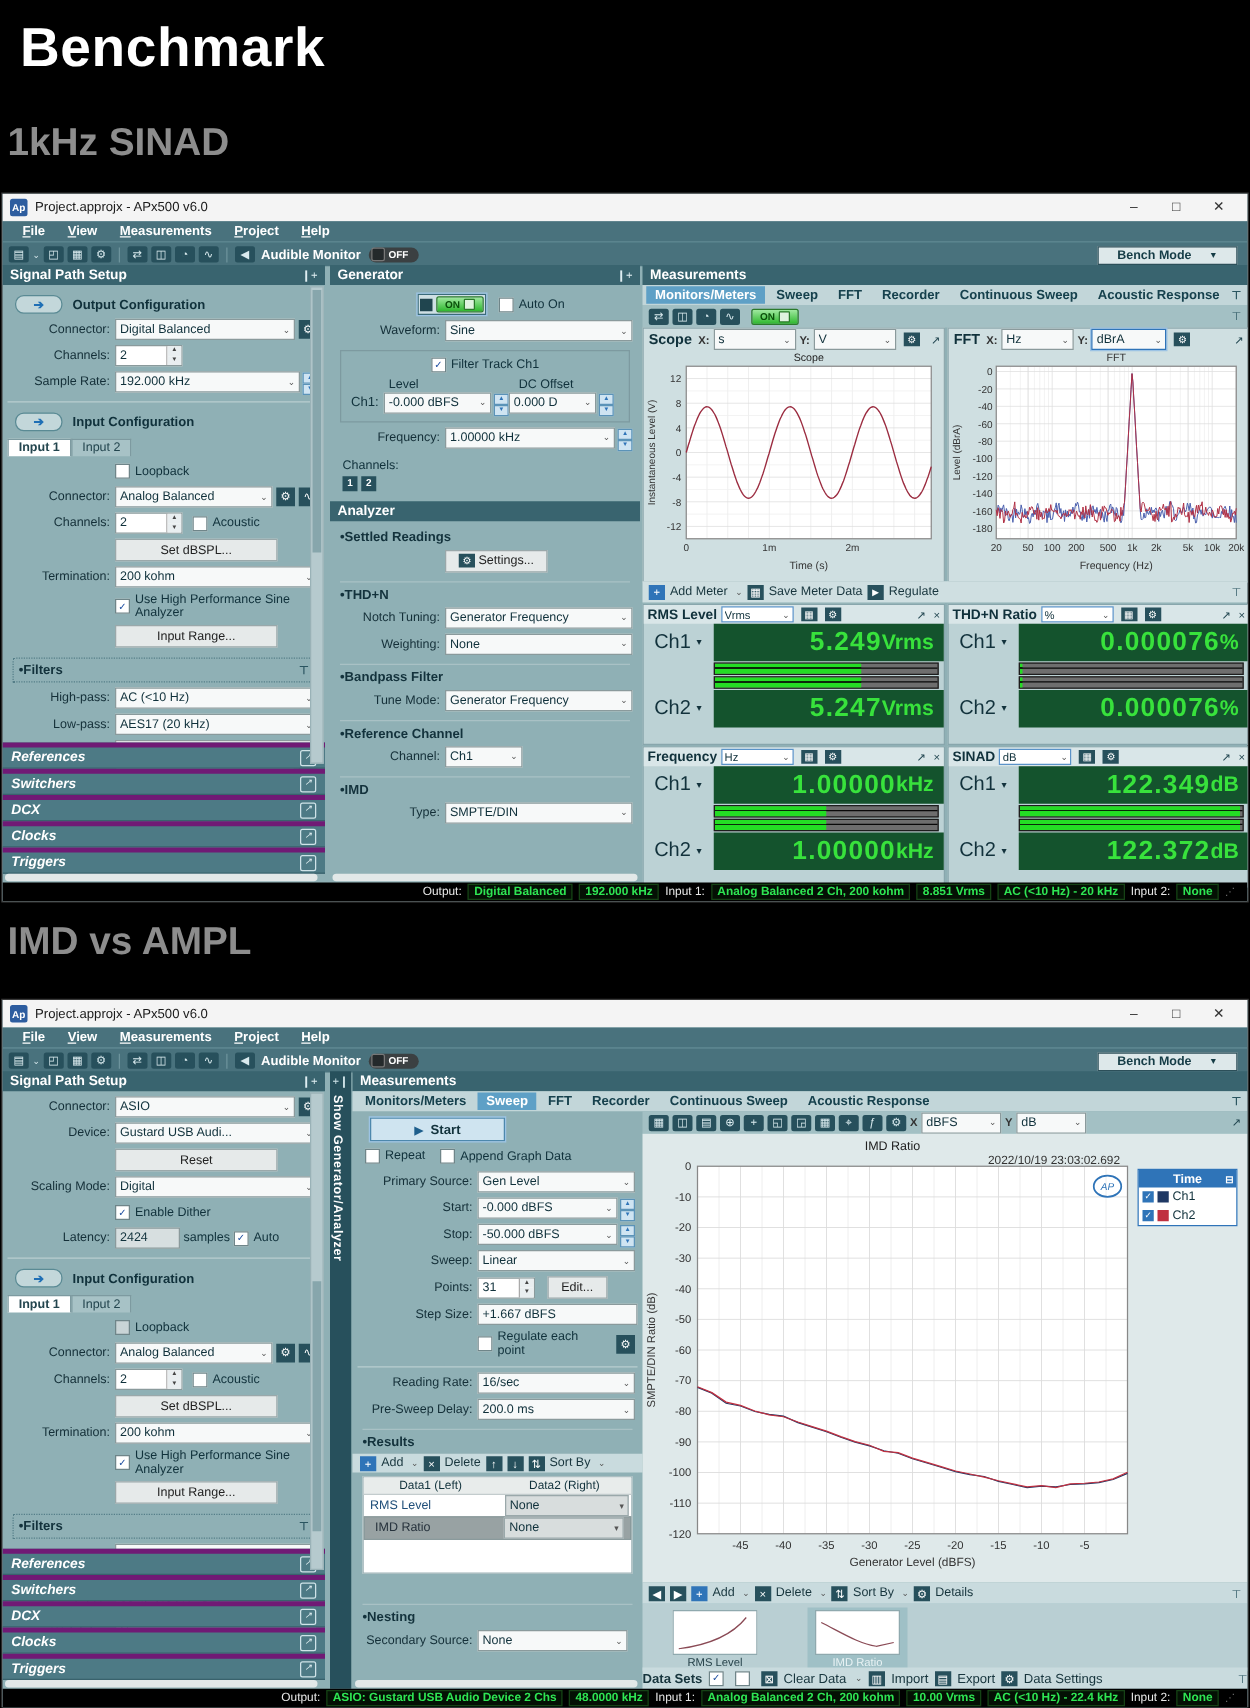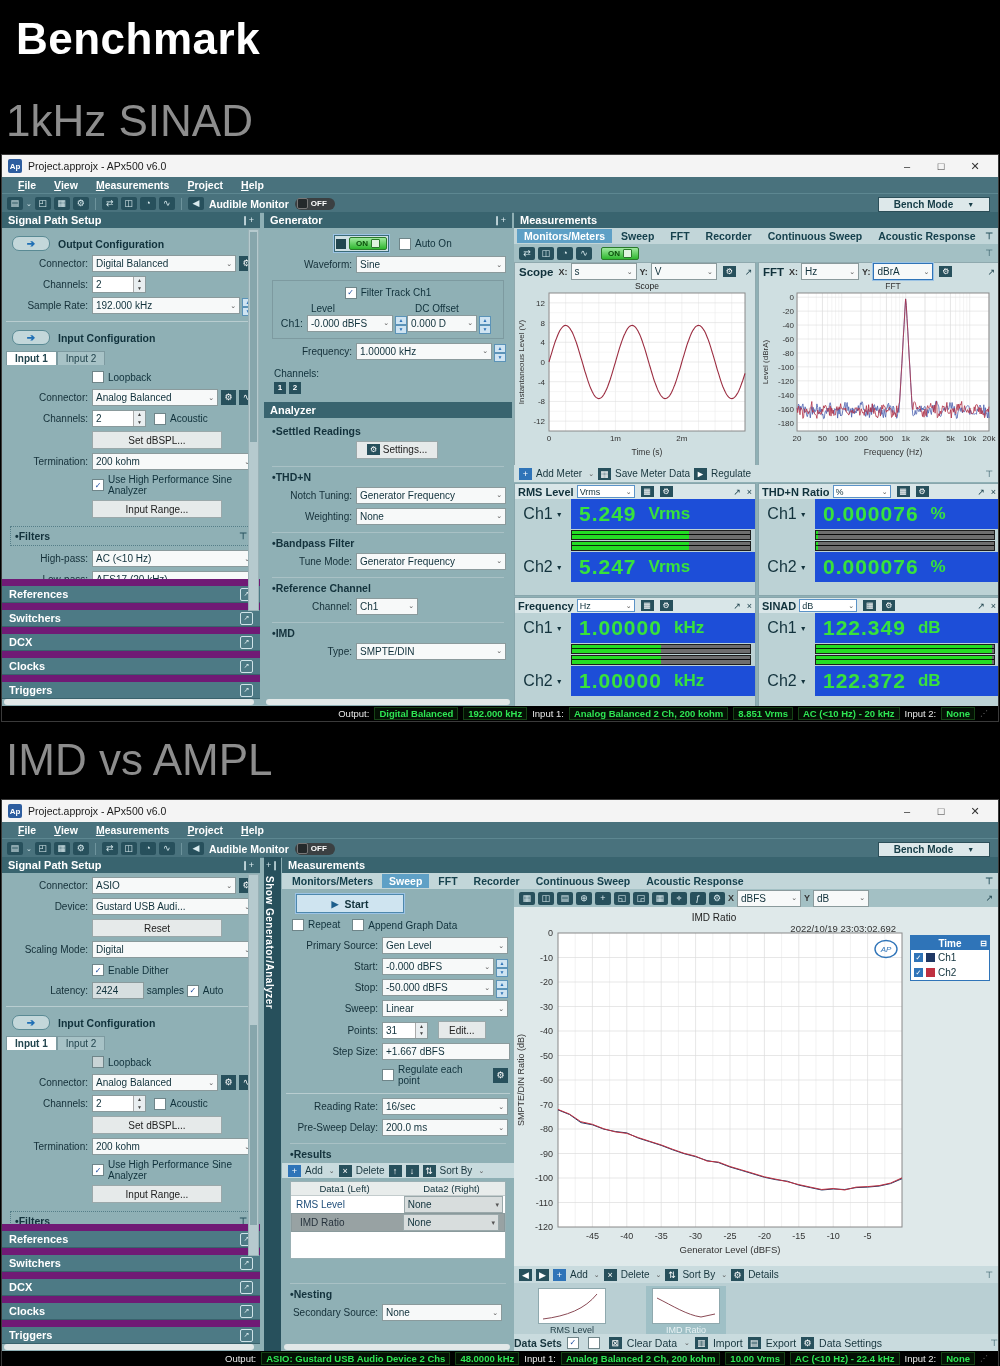--- a/index.html
+++ b/index.html
@@ -6,7 +6,7 @@
   body{width:1000px;height:1366px;position:relative;overflow:hidden;
        font-family:"Liberation Sans",sans-serif;color:#10313b;}
   .h1{position:absolute;left:16px;top:14px;font-size:44px;font-weight:700;color:#fff;letter-spacing:.5px;}
-  .h2{position:absolute;left:6px;font-size:44px;font-weight:400;color:#8d8d8d;}
+  .h2{position:absolute;left:6px;font-size:31px;font-weight:700;color:#8d8d8d;}
   #sub1{top:96px;} #sub2{top:735px;}
 
   

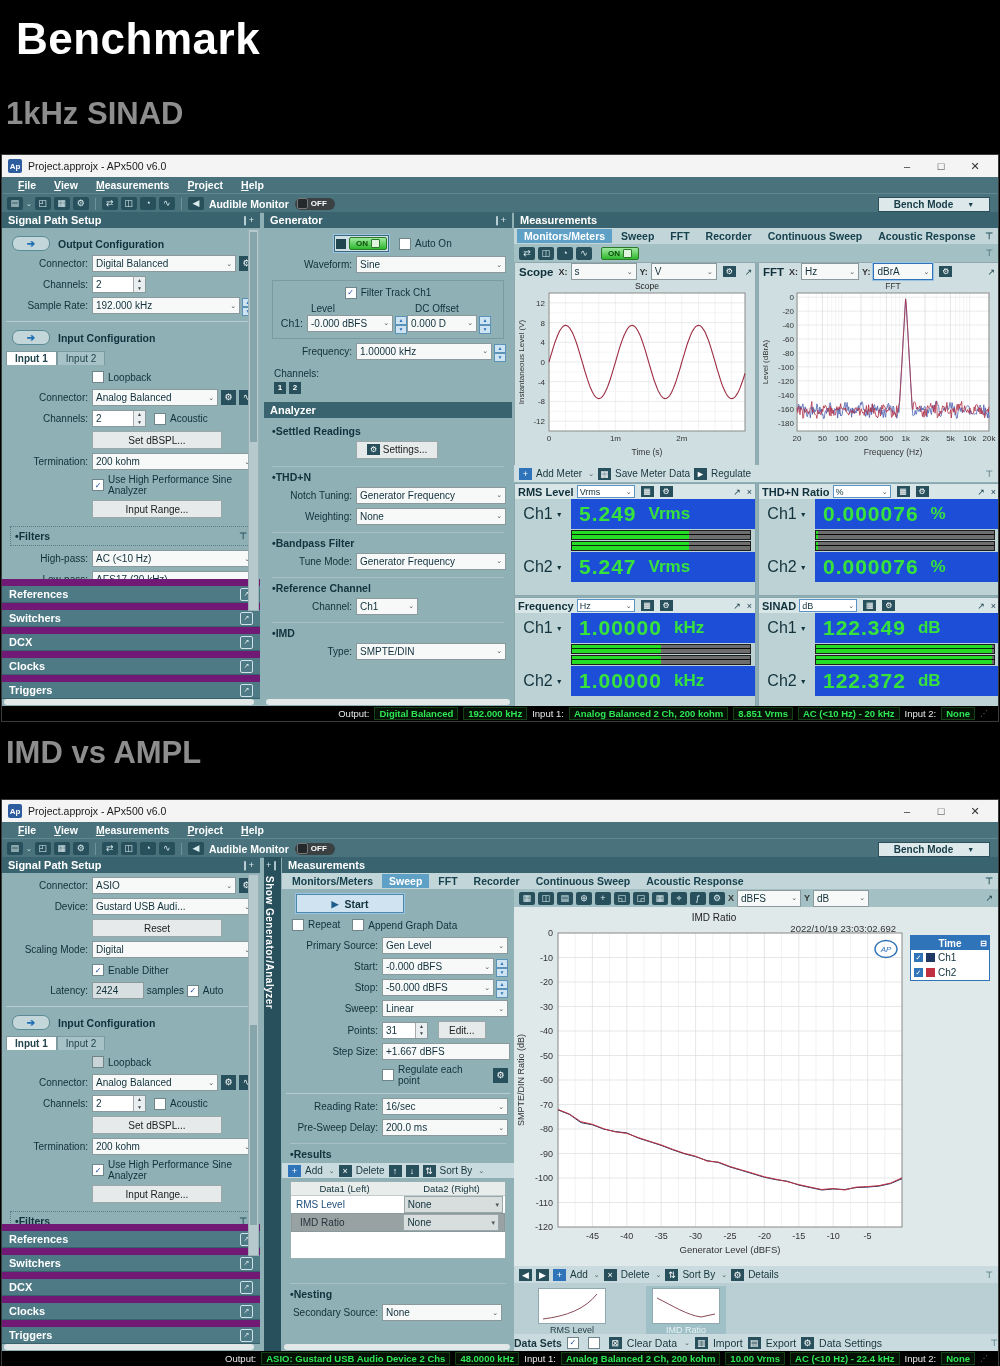--- a/index.html
+++ b/index.html
@@ -130,8 +130,8 @@
   .mrow{display:flex;height:30px;}
   .mch{width:56px;display:flex;align-items:center;justify-content:center;gap:3px;font-size:16px;color:#12323c;}
   .mch i{font-style:normal;font-size:7px;}
-  .lcd{flex:1;background:#1d4ed8;display:flex;align-items:center;
-       padding:0 8px;gap:12px;overflow:hidden;}
+  .lcd{flex:1;background:#14532d;display:flex;align-items:center;justify-content:flex-end;
+       padding:0 8px;overflow:hidden;}
   .lcdv{color:#38e23c;font-weight:bold;font-size:21px;letter-spacing:1px;white-space:nowrap;}
   .lcdu{color:#38e23c;font-weight:bold;font-size:17px;}
   .btrack{height:8px;margin:1px 4px 1px 56px;background:#6e6e6e;border:1px solid #1d1d1d;position:relative;}

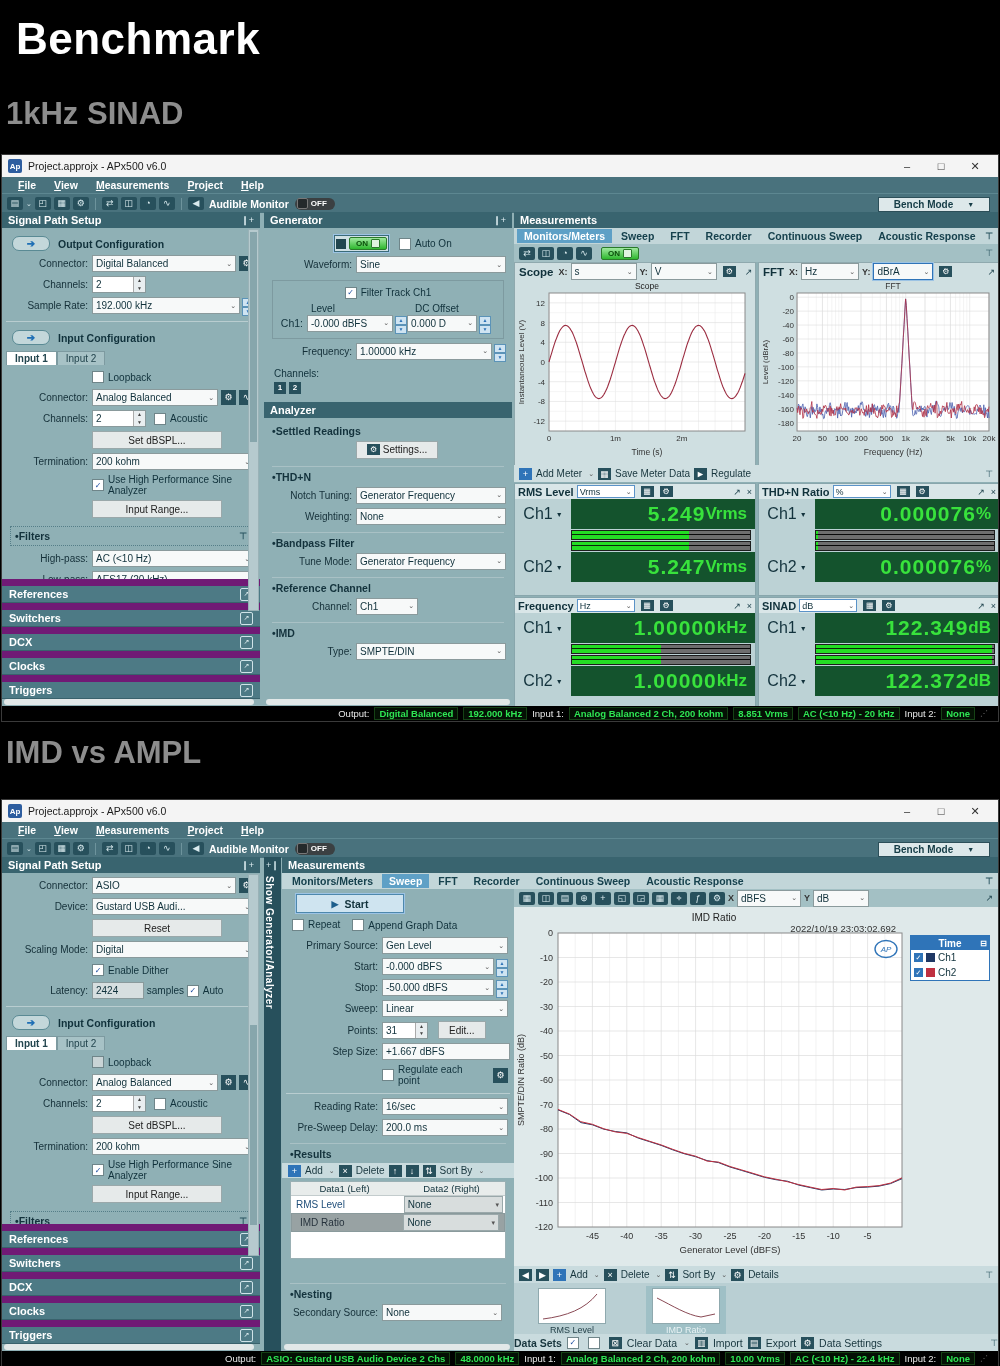--- a/index.html
+++ b/index.html
@@ -80,8 +80,8 @@
   .ltab.on{background:#fff;font-weight:bold;}
   .hr{height:1px;background:#b9cdd0;margin:7px 4px 1px 4px;}
   .acc{position:absolute;left:0;right:0;}
-  .accitem{height:16px;background:#4d7a85;border-top:7px solid #701a75;border-bottom:1px solid #39626c;
-           color:#fff;font-weight:bold;font-size:11px;display:flex;align-items:center;padding:0 7px;}
+  .accitem{height:16px;background:#4d7a85;border-top:4px solid #701a75;border-bottom:1px solid #39626c;
+           color:#fff;font-weight:bold;font-size:11px;display:flex;align-items:center;padding:0 7px;font-style:italic;}
   .ext{width:11px;height:11px;border:1px solid #cfe3e8;color:#e4f2f5;font-size:7px;line-height:10px;
        text-align:center;border-radius:2px;font-weight:normal;}
   .vscroll{position:absolute;width:9px;background:#b6cace;border:1px solid #9ab2b7;}

